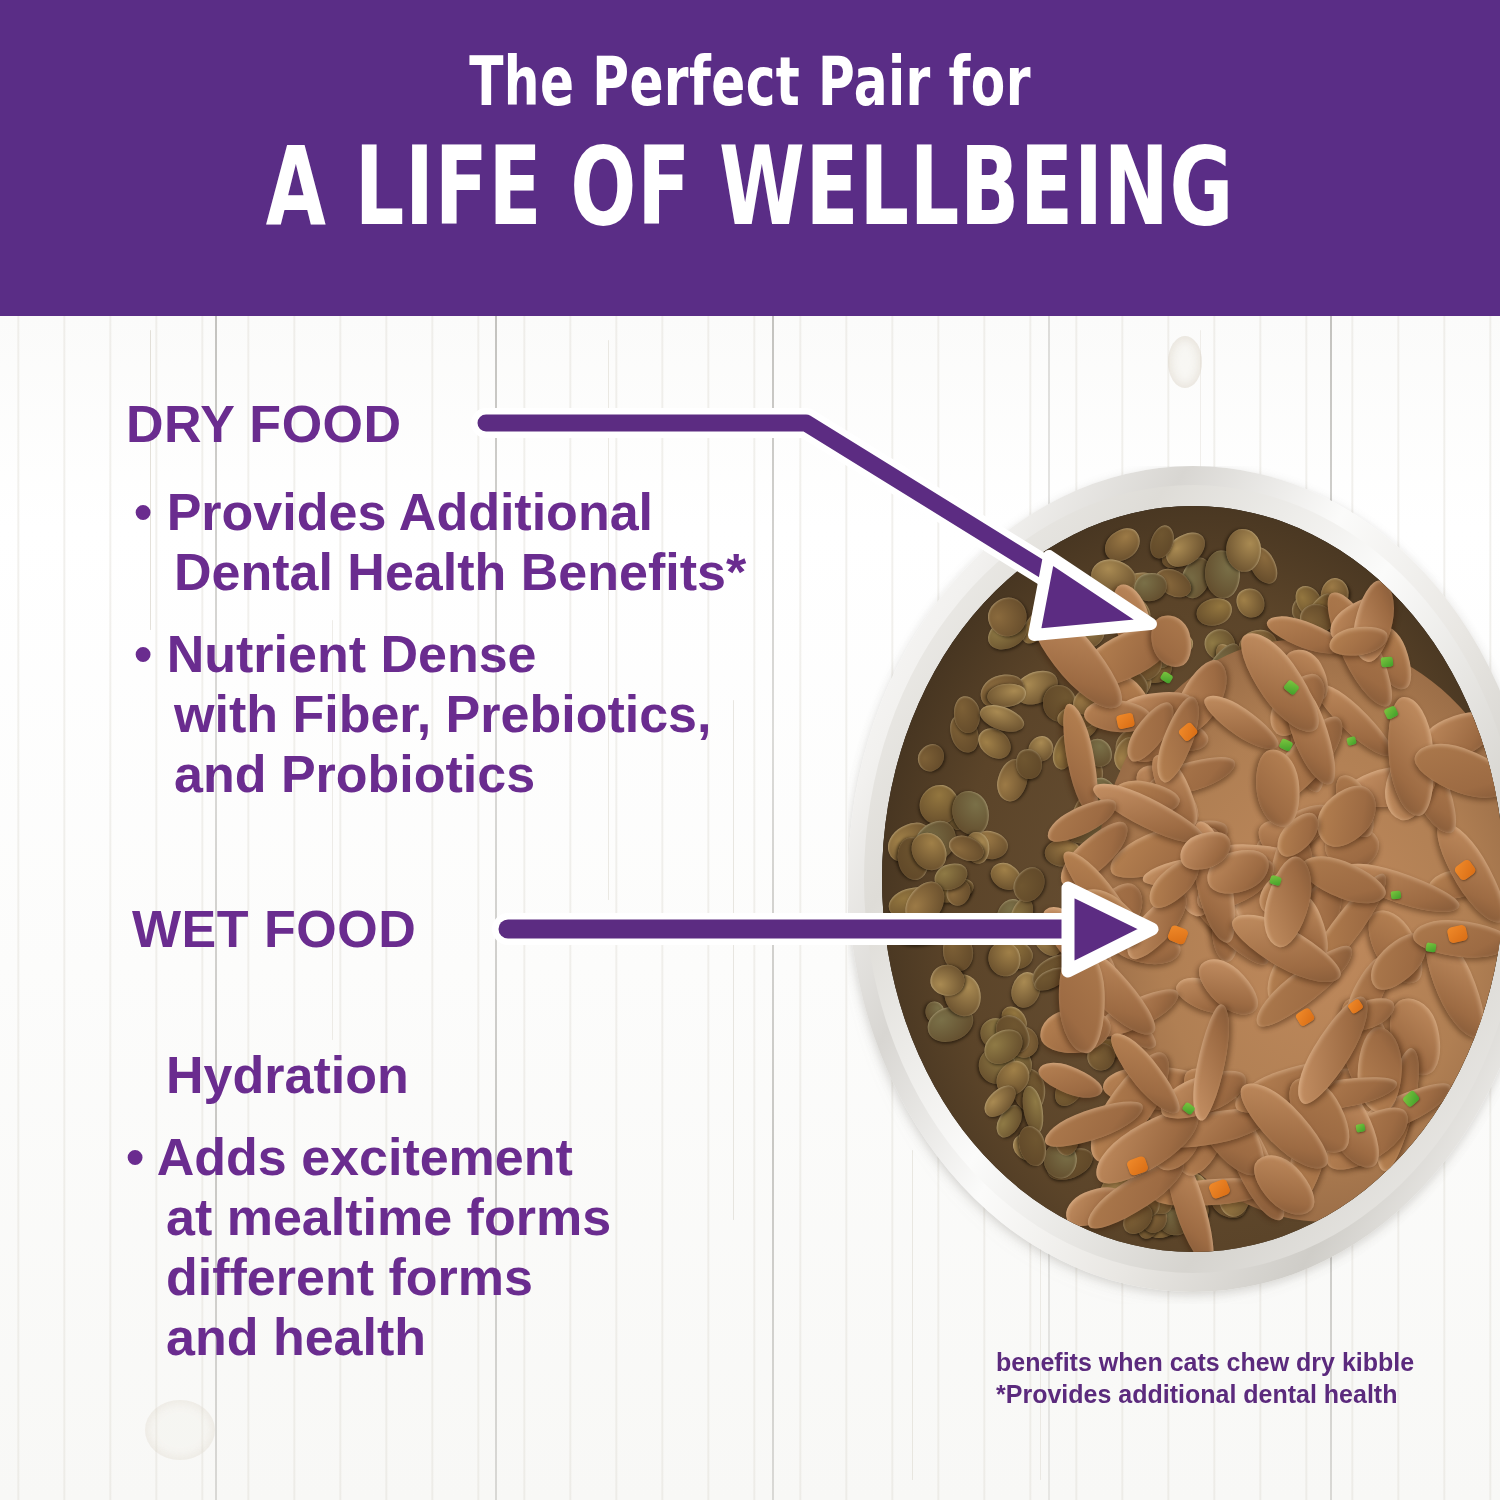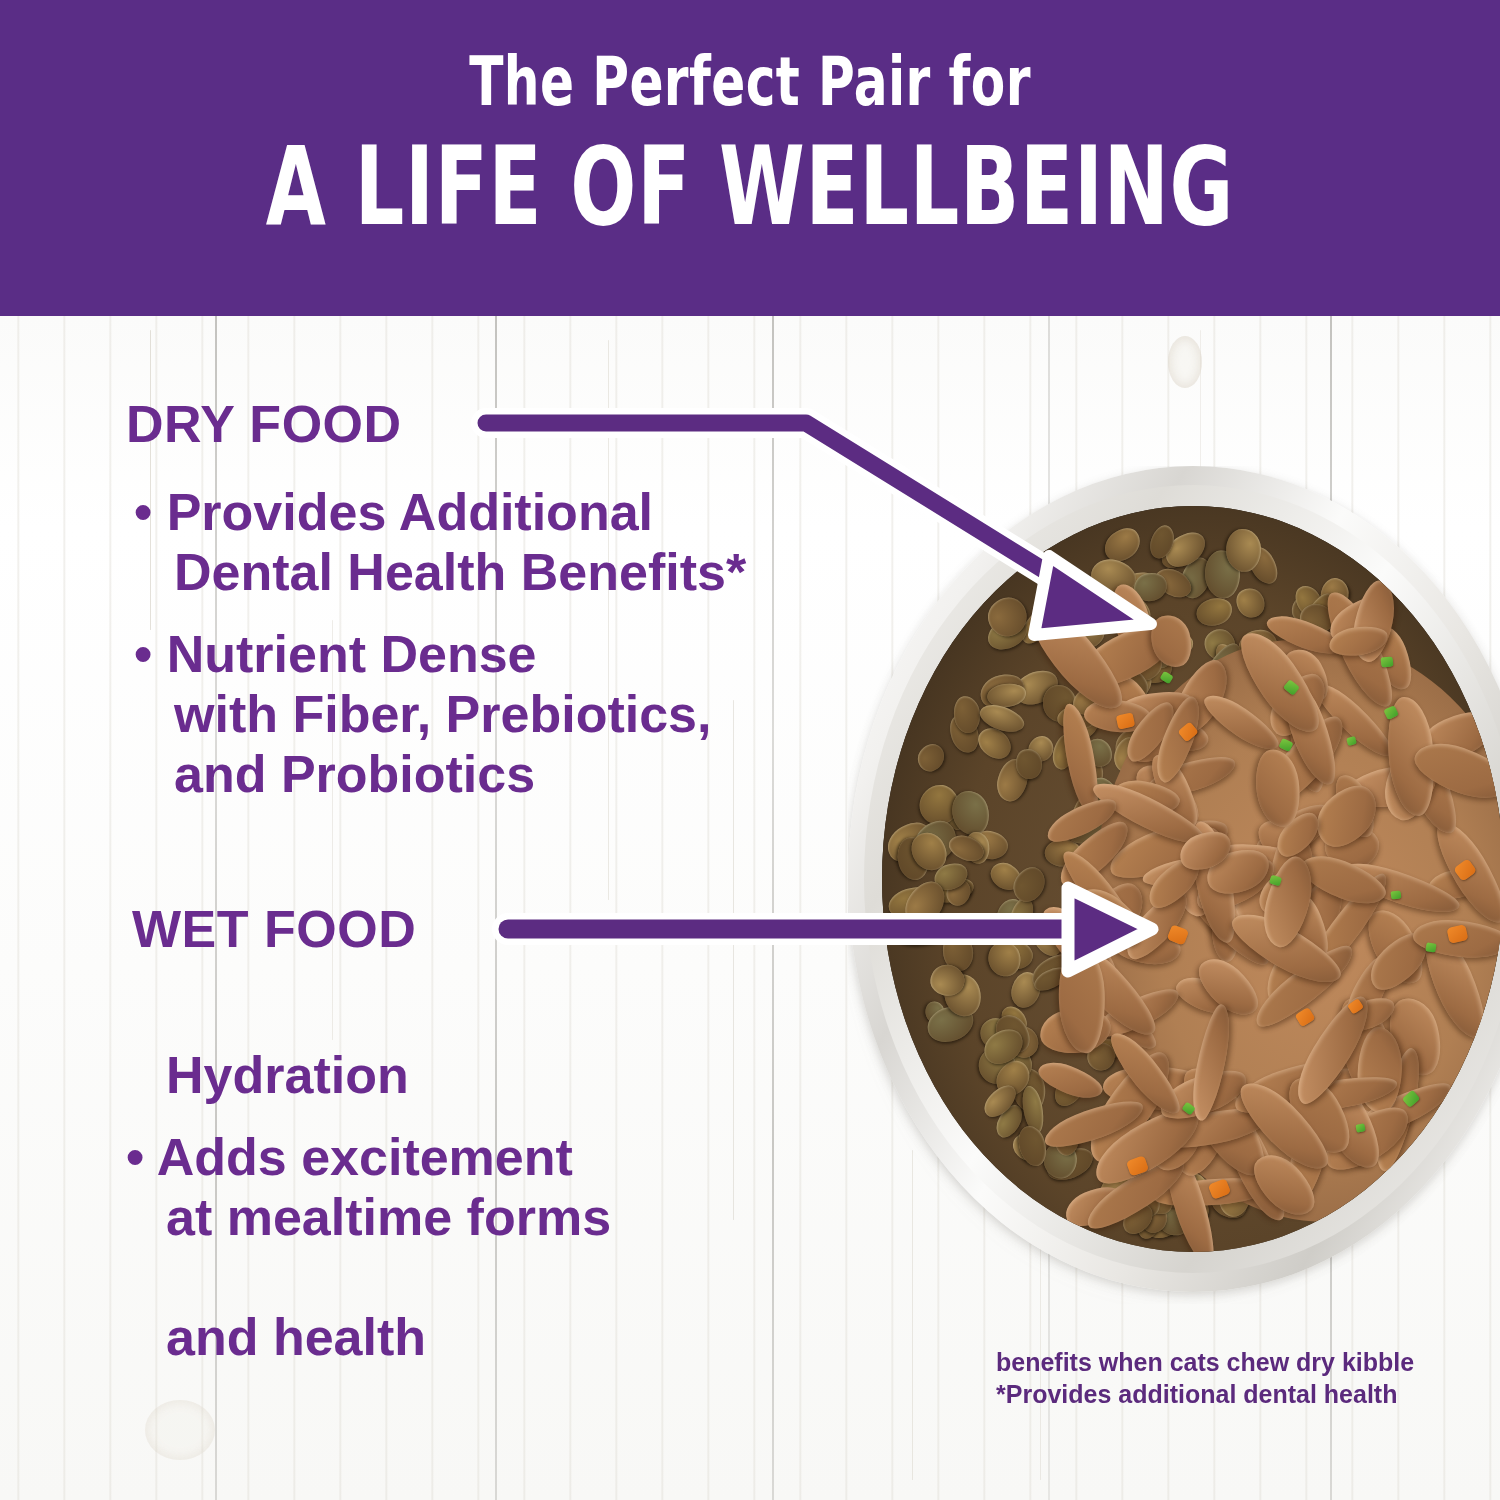--- a/index.html
+++ b/index.html
@@ -660,7 +660,7 @@
     <span class="b" style="margin-top:22px;display:block;">
       <span>• Adds excitement</span><br>
       <span>at mealtime forms</span><br>
-      <br>
+      <span>different forms</span><br>
       <span>and health</span>
     </span>
   </div>

